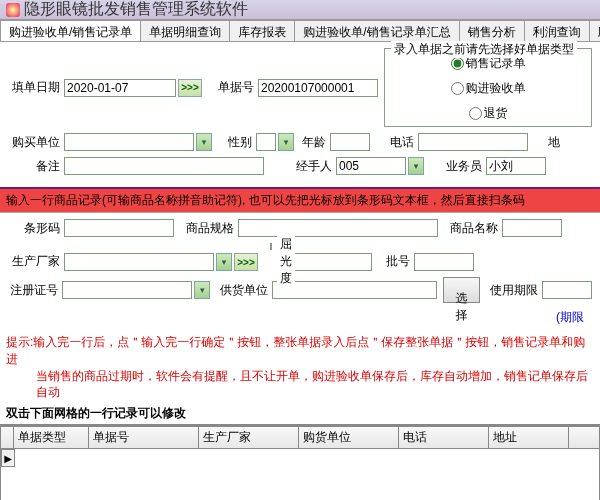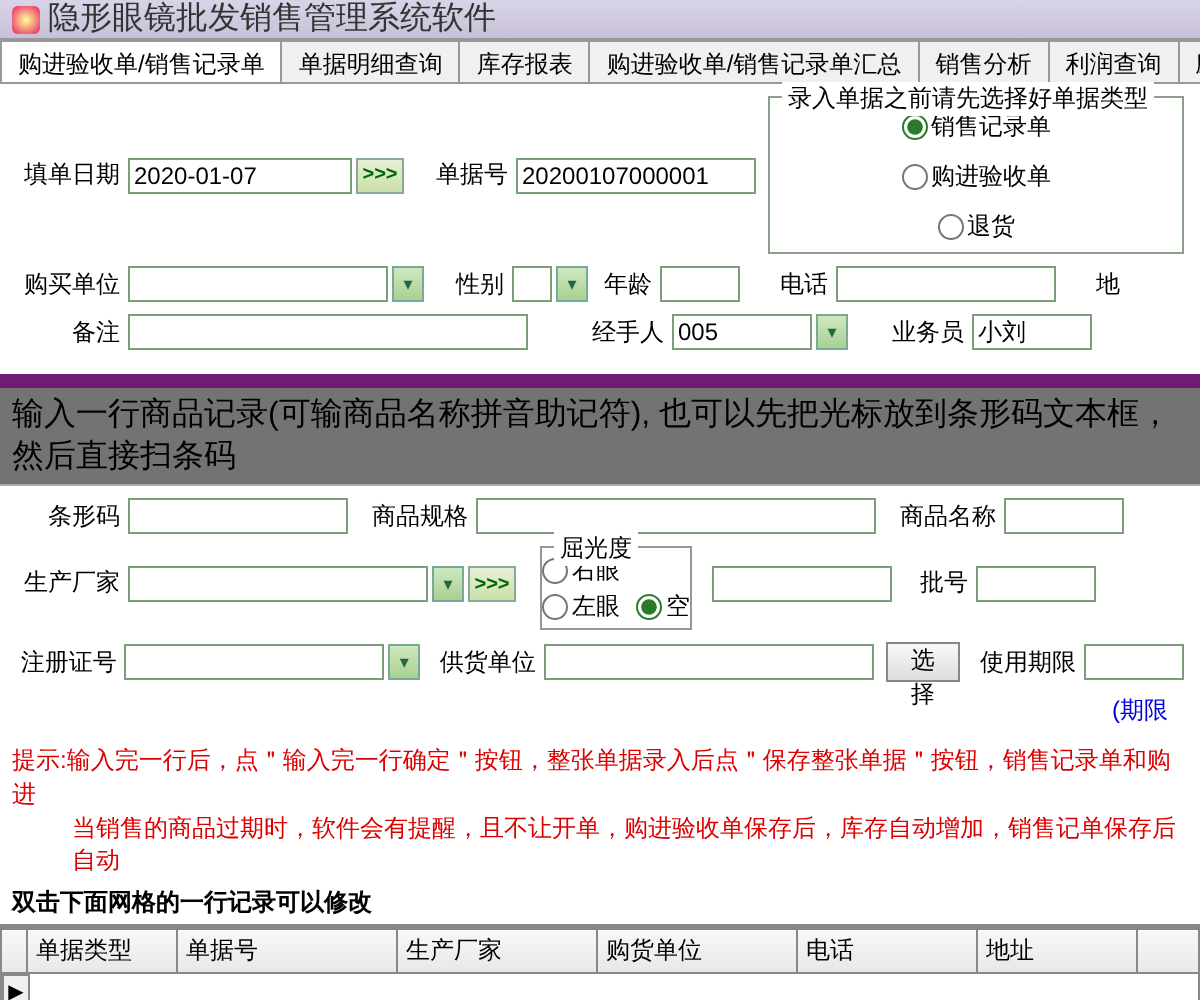--- a/index.html
+++ b/index.html
@@ -22,7 +22,7 @@
 .radio-row { display: flex; gap: 8px; align-items: center; flex-direction: column; }
 .radio-item { display: flex; align-items: center; gap: 2px; white-space: nowrap; }
 input[type="radio"] { width: 13px; height: 13px; accent-color: #2a7a2a; }
-.section-bar { background: #737373; border-top: 7px solid #701a75; border-bottom: 1px solid #aaa; padding: 3px 6px; font-size: 16px; }
+.section-bar { background: #ef4444; border-top: 2px solid #701a75; border-bottom: 1px solid #aaa; padding: 3px 6px; font-size: 12px; }
 .hint-area { padding: 2px 6px; font-size: 12px; line-height: 1.4; }
 .hint-red { color: #d00; }
 .hint-blue { color: #d00; }

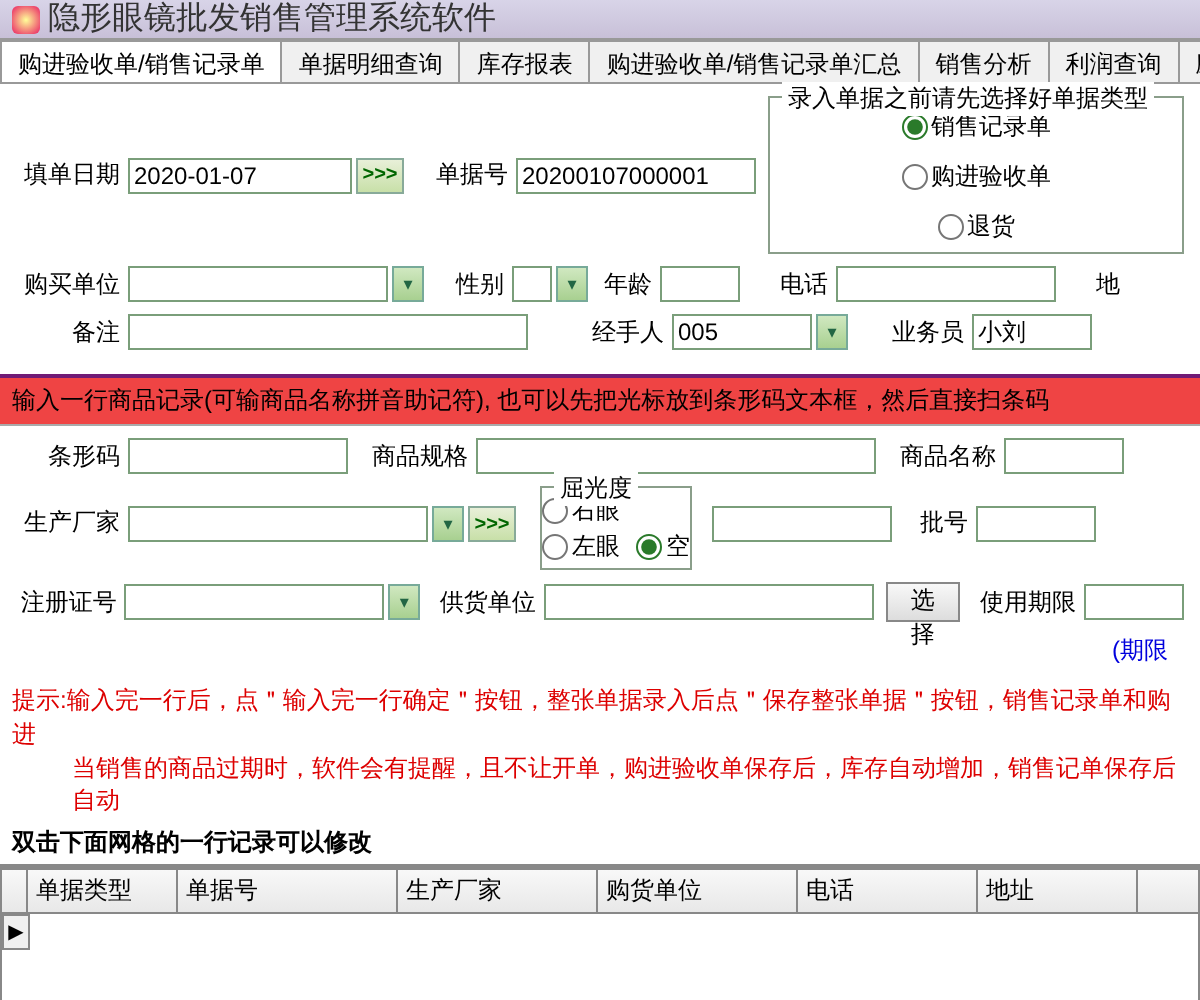--- a/index.html
+++ b/index.html
@@ -124,24 +124,6 @@
     <button class="btn-go" style="margin-top:10px">&gt;&gt;&gt;</button>
     <div class="group-box" style="margin-left:10px;padding:3px 0 2px">
       <div class="group-title">屈光度</div>
-      <div class="radio-row" style="flex-direction:column;align-items:flex-start;gap:1px">
-        <div style="display:flex;gap:8px">
-          <label class="radio-item">
-              <input type="radio" name="dp" style="">
-              <span>右眼</span>
-            </label>
-        </div>
-        <div style="display:flex;gap:8px">
-          <label class="radio-item">
-              <input type="radio" name="dp" style="">
-              <span>左眼</span>
-            </label>
-          <label class="radio-item">
-              <input type="radio" name="dp" checked="" style="">
-              <span>空</span>
-            </label>
-        </div>
-      </div>
     </div>
     <input type="text" style="width: 90px; margin-top: 10px; margin-left: 8px;">
     <span class="label" style="margin-left:12px;padding-top:10px">批号</span>

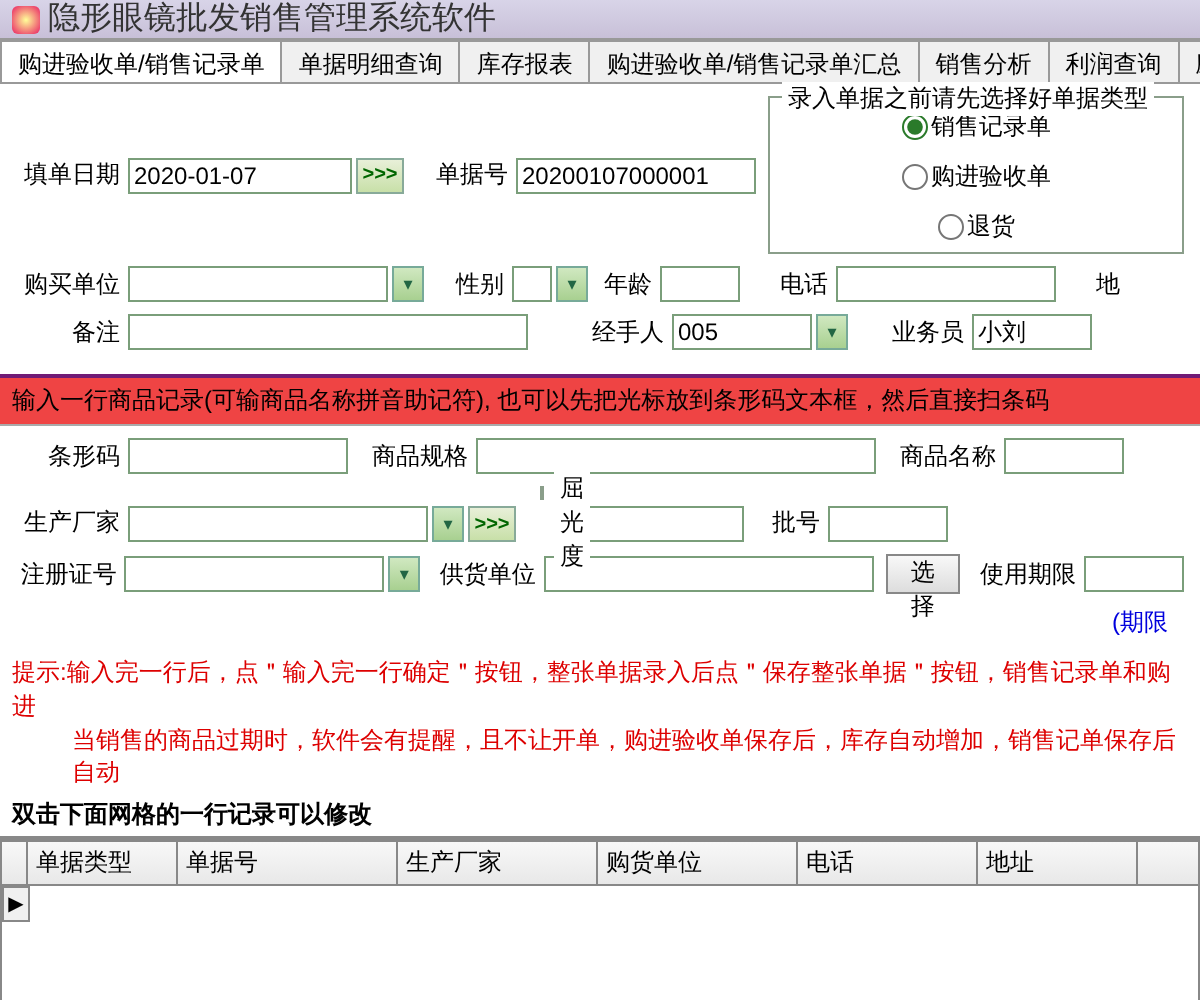--- a/index.html
+++ b/index.html
@@ -33,7 +33,7 @@
 .grid-header .cell:first-child { border-left: 1px solid #888; }
 .grid-body { height: 130px; background: #fff; border-left: 1px solid #888; border-right: 1px solid #888; position: relative; }
 .row-marker { position: absolute; left: 0; top: 0; width: 14px; height: 18px; border: 1px solid #888; background: #f0f0f0; display: flex; align-items: center; justify-content: center; font-size: 10px; }
-.btn-select { height: 20px; padding: 0 6px; border: 1px solid #888; background: linear-gradient(#f8f8f8, #ddd); cursor: pointer; font-size: 12px; }
+.btn-select { height: 20px; padding: 12px 6px; border: 1px solid #888; background: linear-gradient(#f8f8f8, #ddd); cursor: pointer; font-size: 12px; }
 .period-limit { color: #00d; text-align: right; padding-right: 8px; }
 </style>
 </head>

